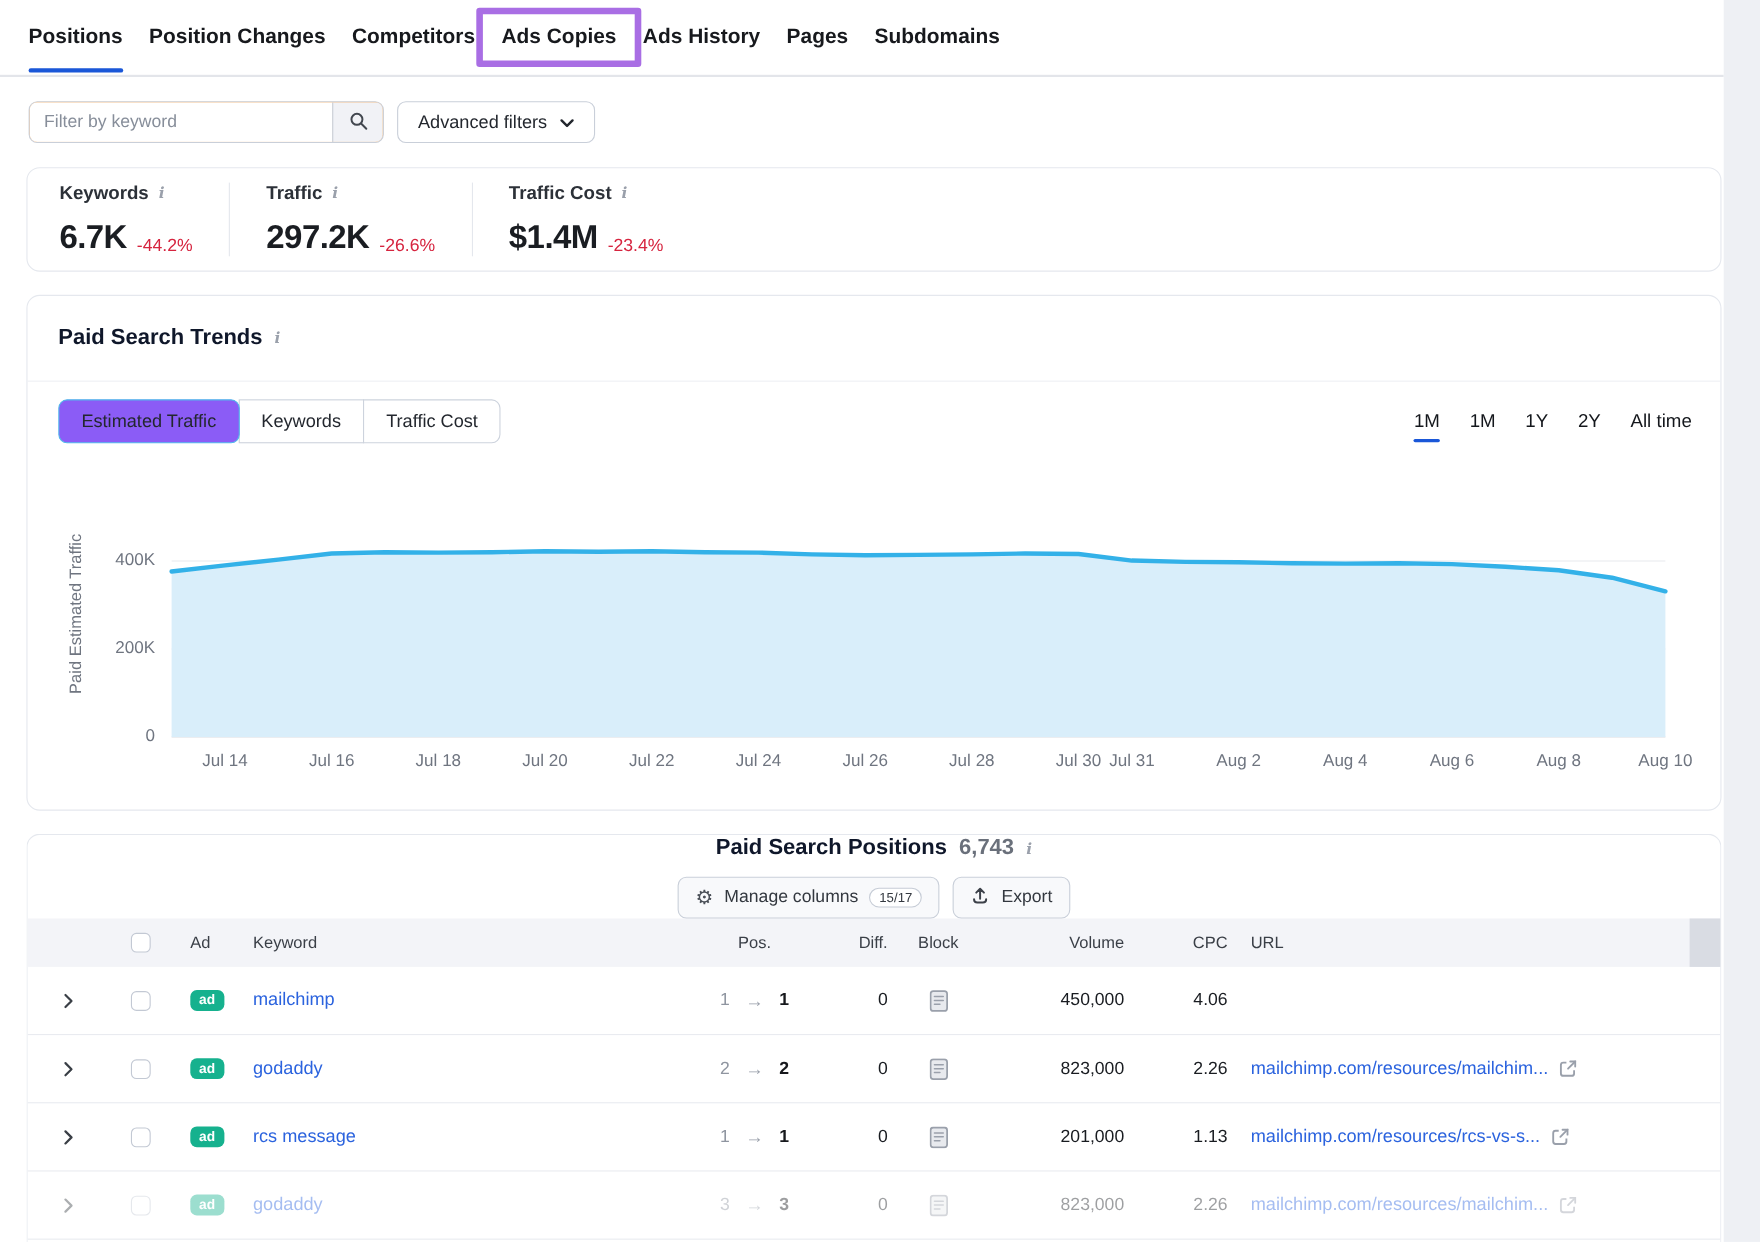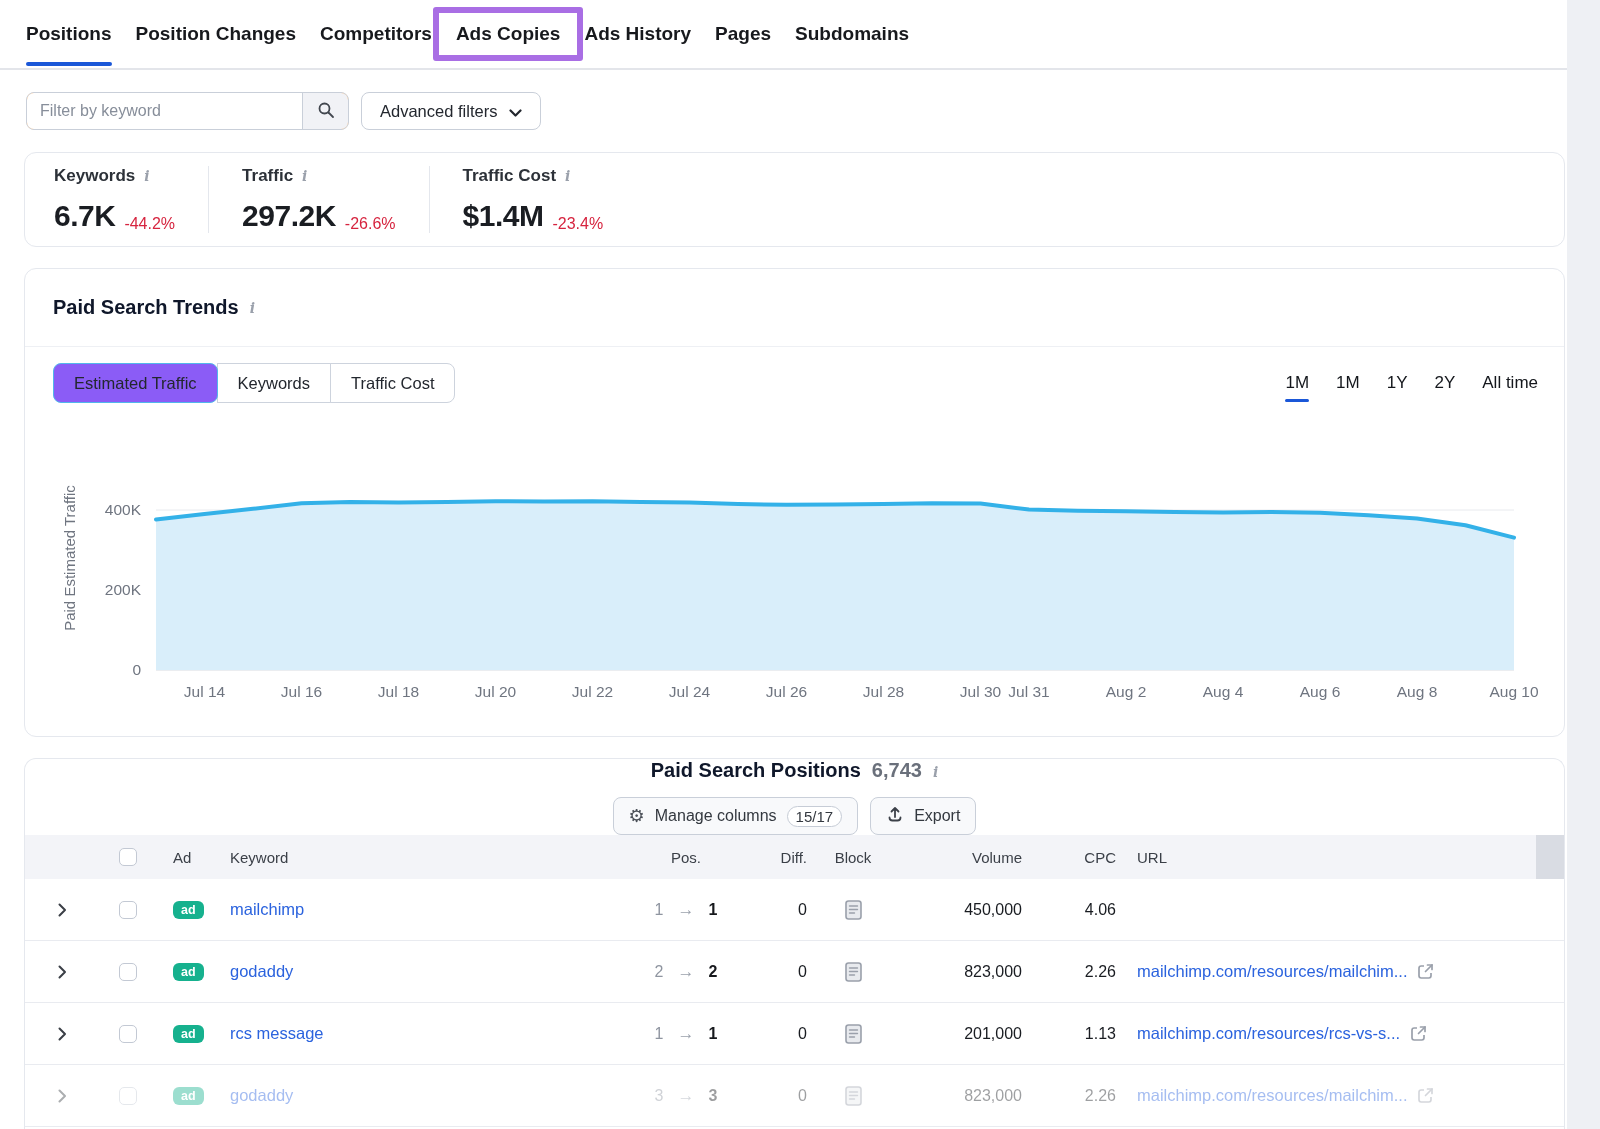--- a/index.html
+++ b/index.html
@@ -76,7 +76,7 @@
     border:1px solid #c9cfd9; border-radius:8px; background:#f8f9fb; font-size:16px; font-weight:500;
     color:#33383f; cursor:pointer; font-family:inherit; }
   .cols-badge { border:1px solid #c6ccd6; border-radius:12px; background:#fff; padding:1px 8px;
-    font-size:15px; color:#33383f; }
+    font-size:12px; color:#33383f; }
   .gear { font-size:18px; color:#4a4f57; line-height:1; }
 
   

